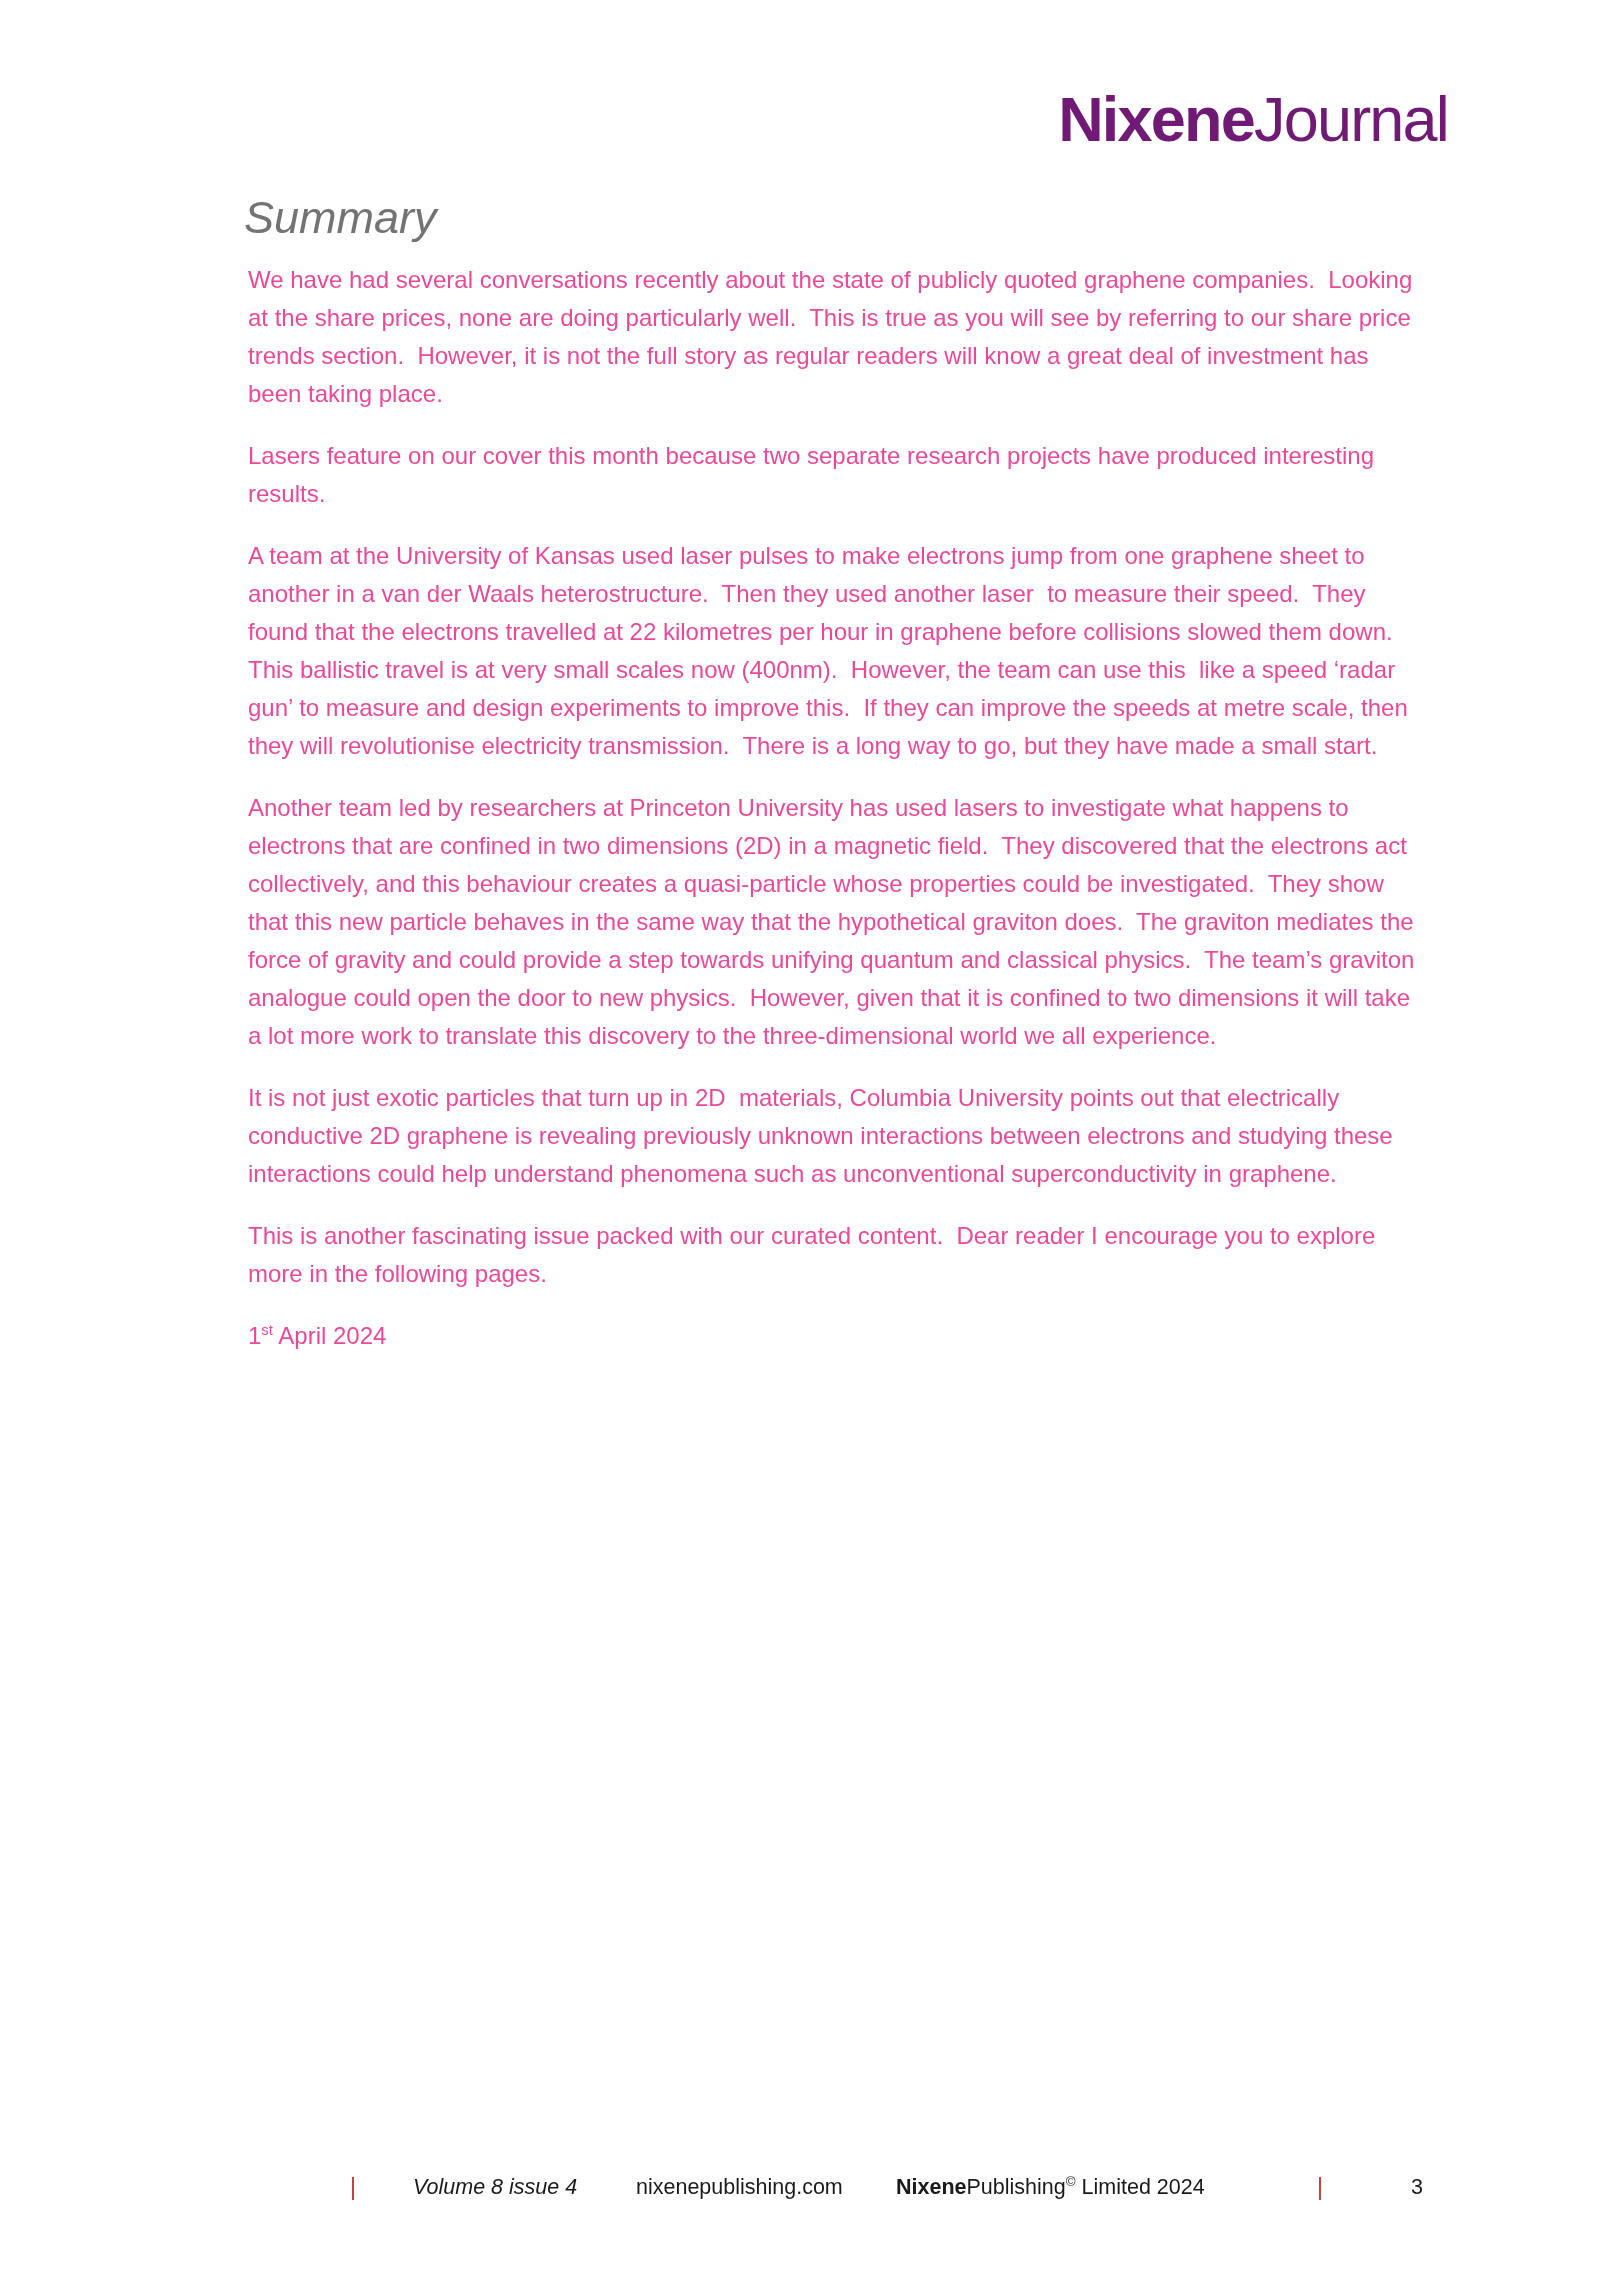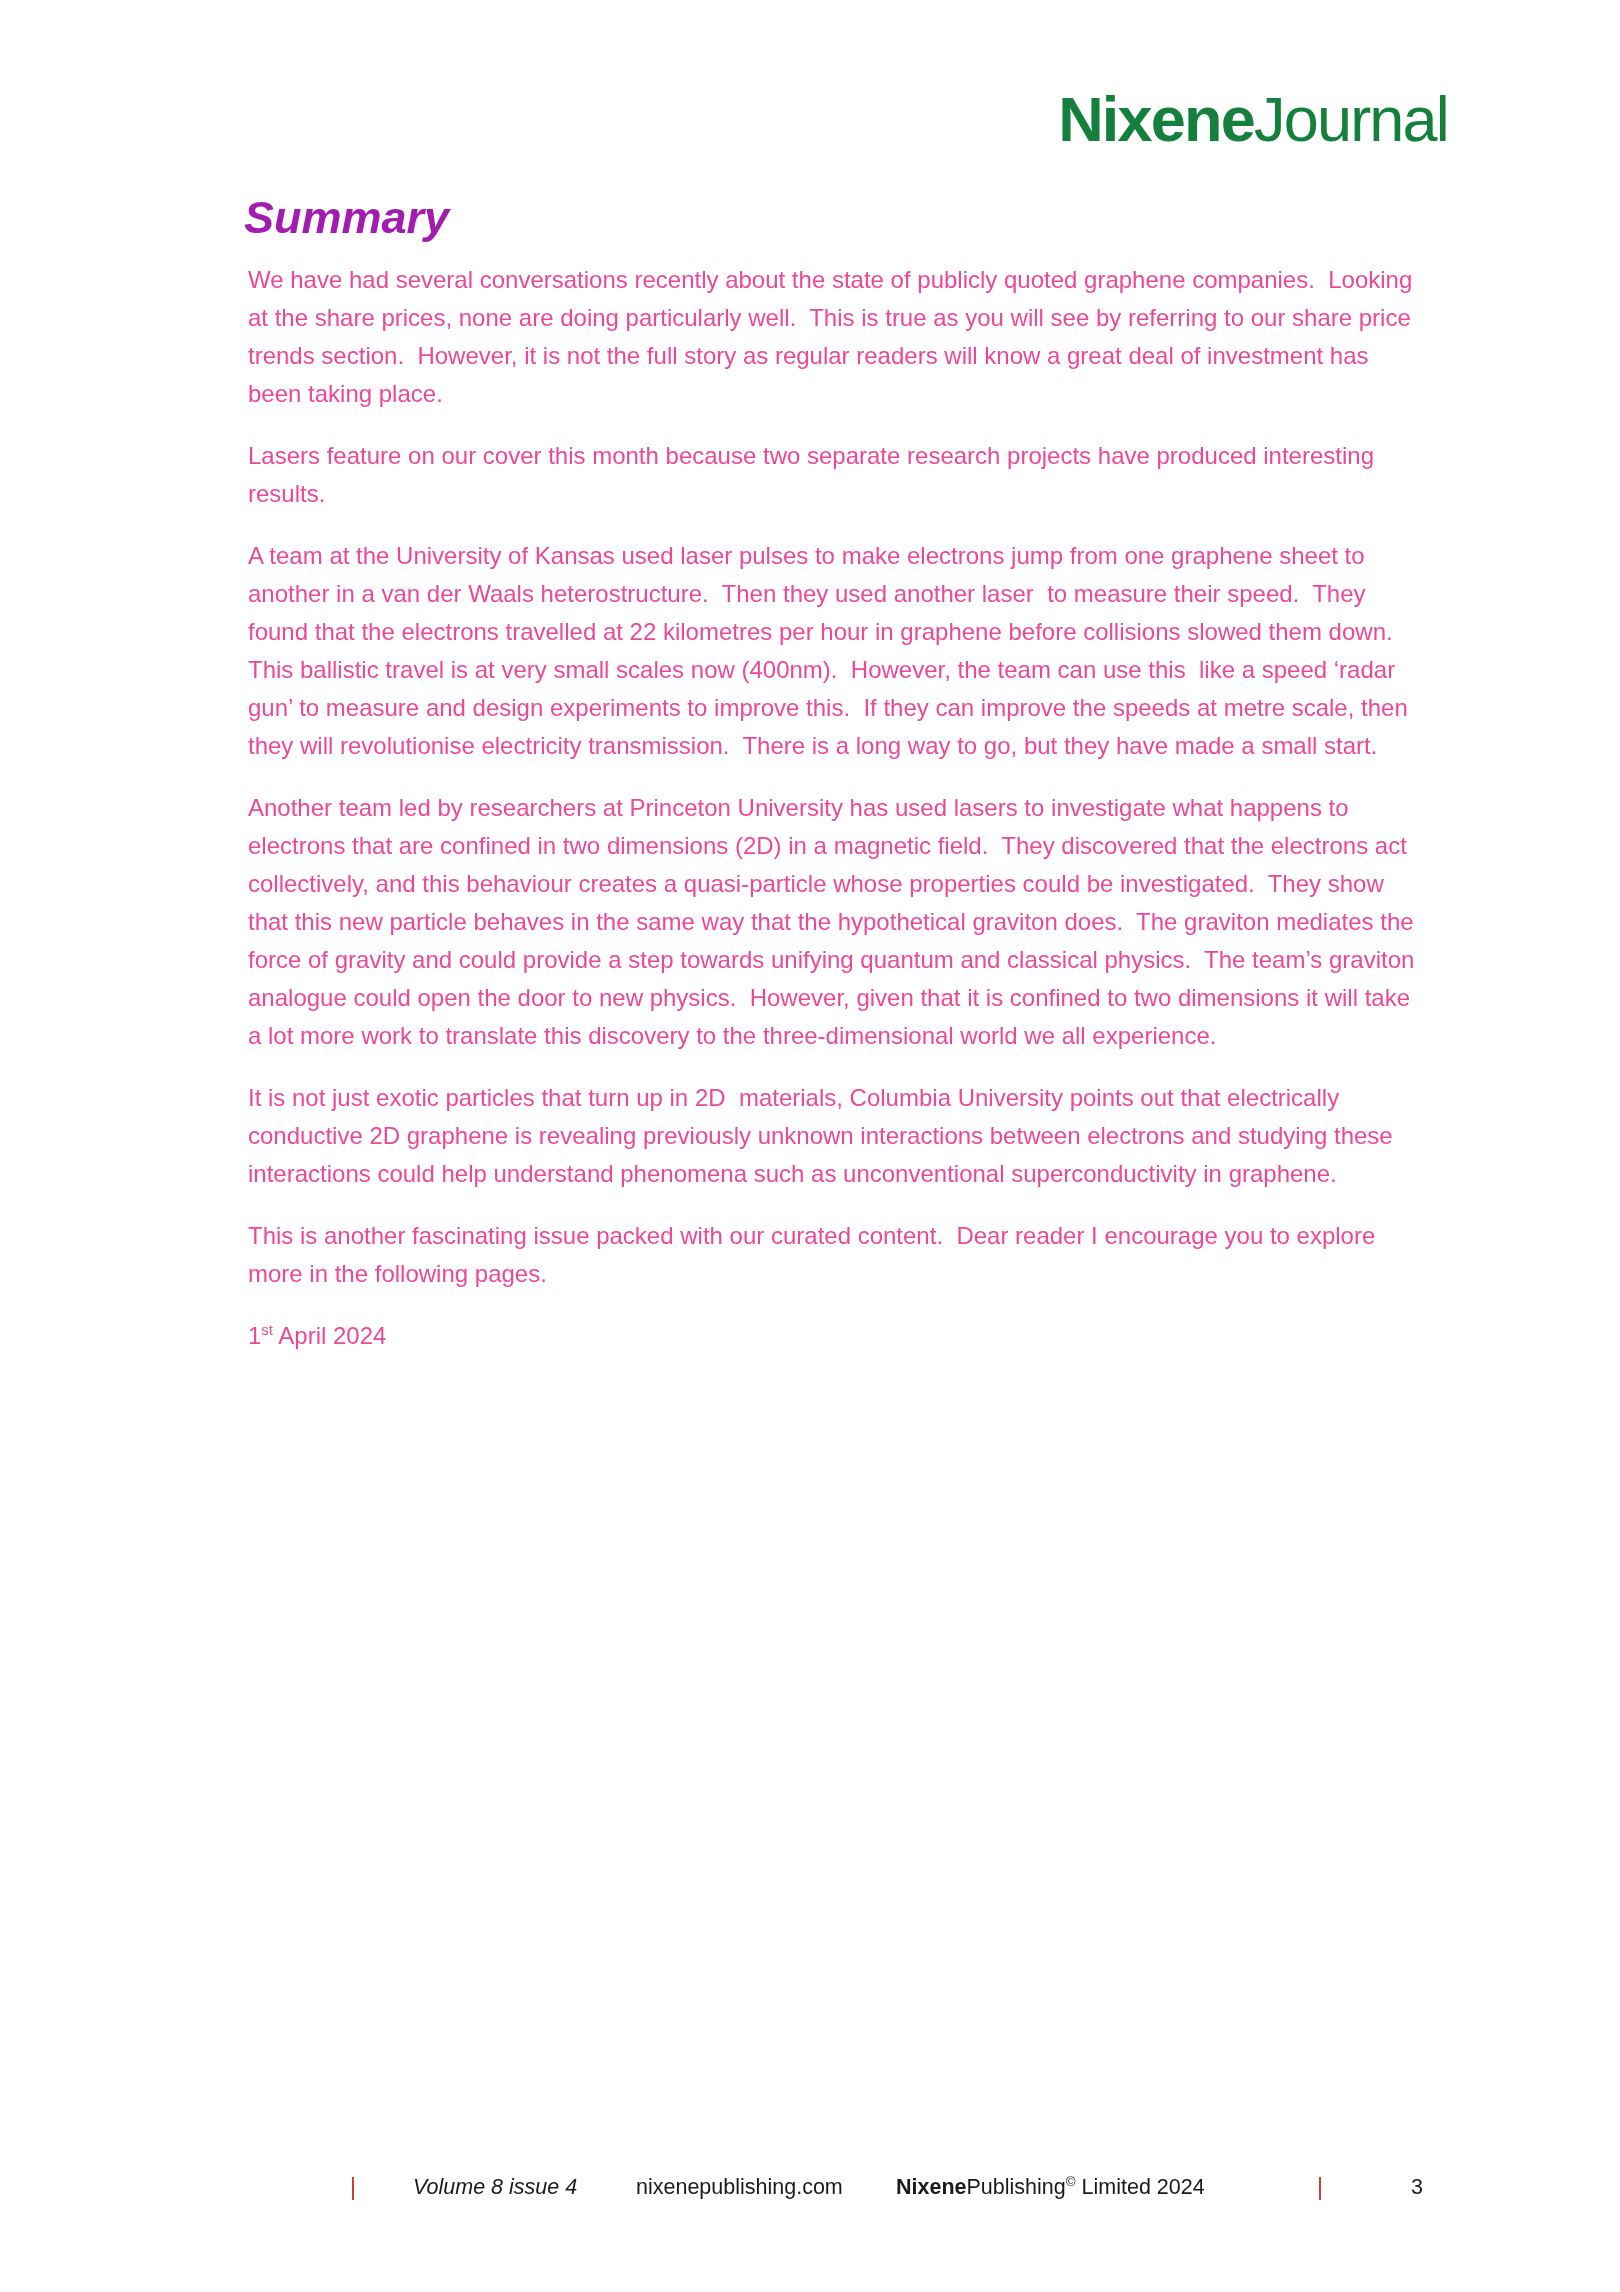--- a/index.html
+++ b/index.html
@@ -23,7 +23,7 @@
     font-size: 63px;
     line-height: 1;
     letter-spacing: -1.8px;
-    color: #15803d;
+    color: #701a75;
     white-space: nowrap;
   }
   .logo-bold   { font-weight: 700; }

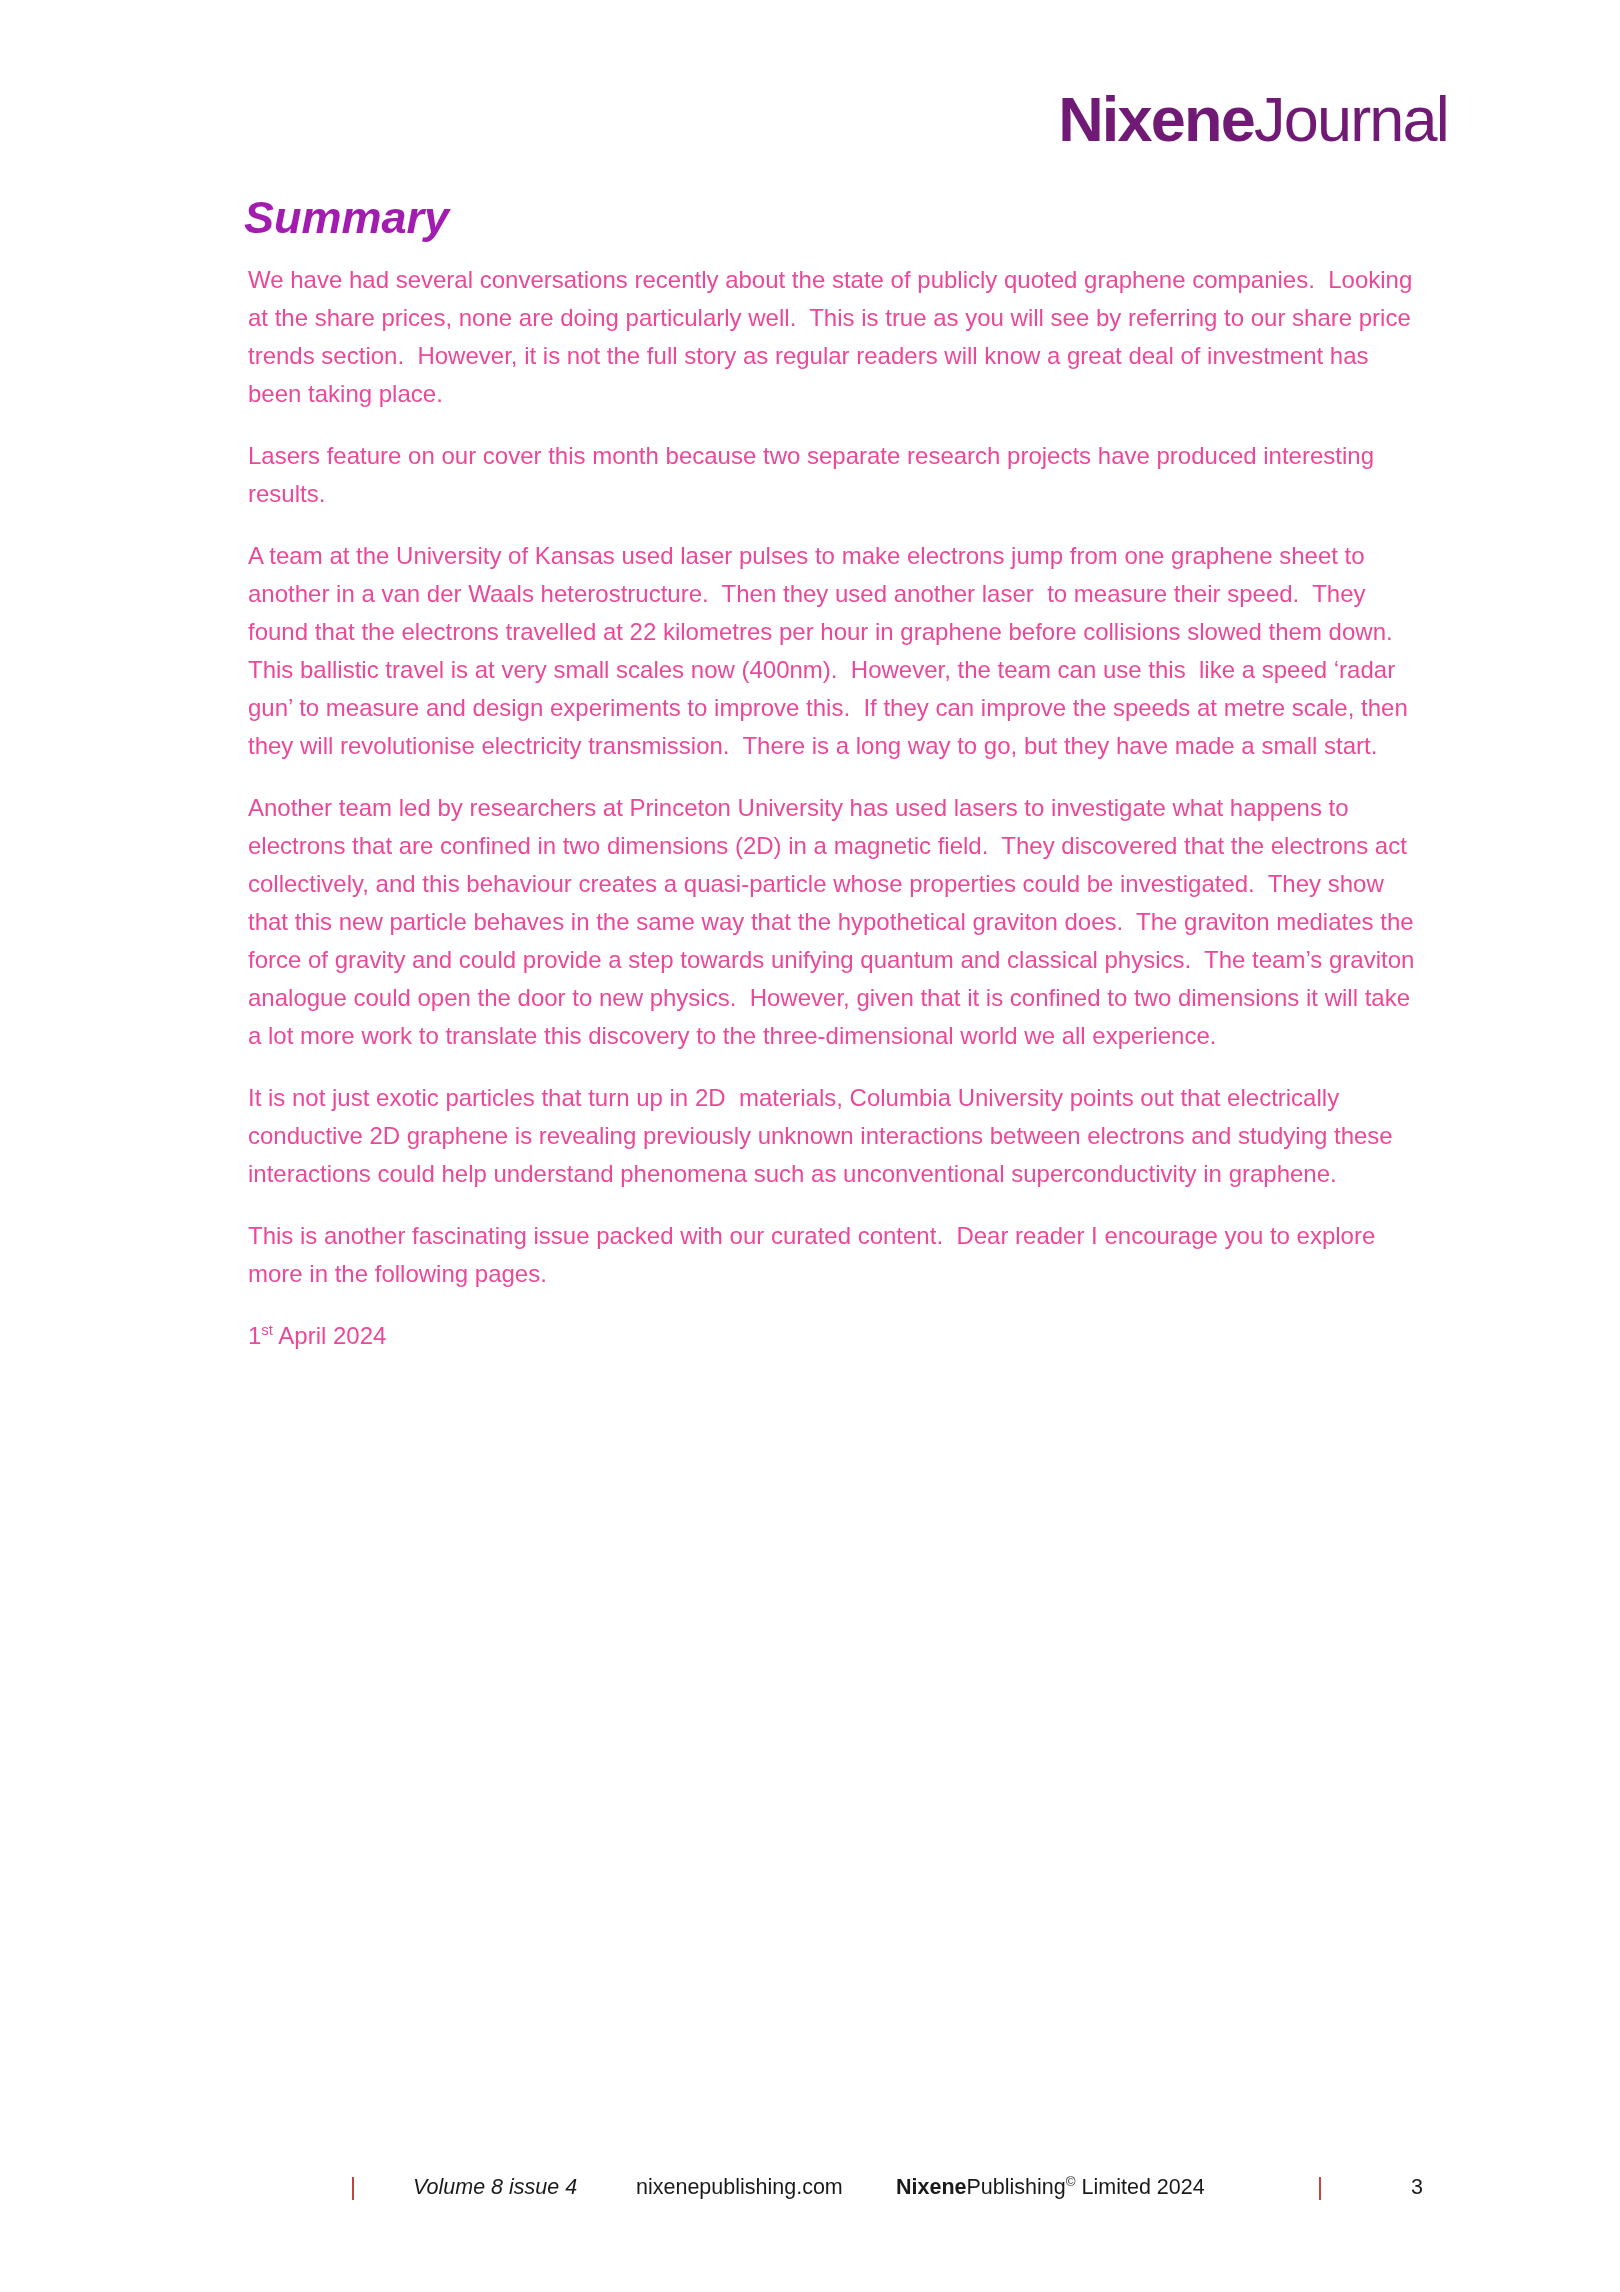--- a/index.html
+++ b/index.html
@@ -35,9 +35,9 @@
     margin: 0;
     font-size: 45px;
     line-height: 1.15;
-    font-weight: 700;
+    font-weight: 400;
     font-style: italic;
-    color: #a21caf;
+    color: #737373;
   }
   .body {
     position: absolute;

